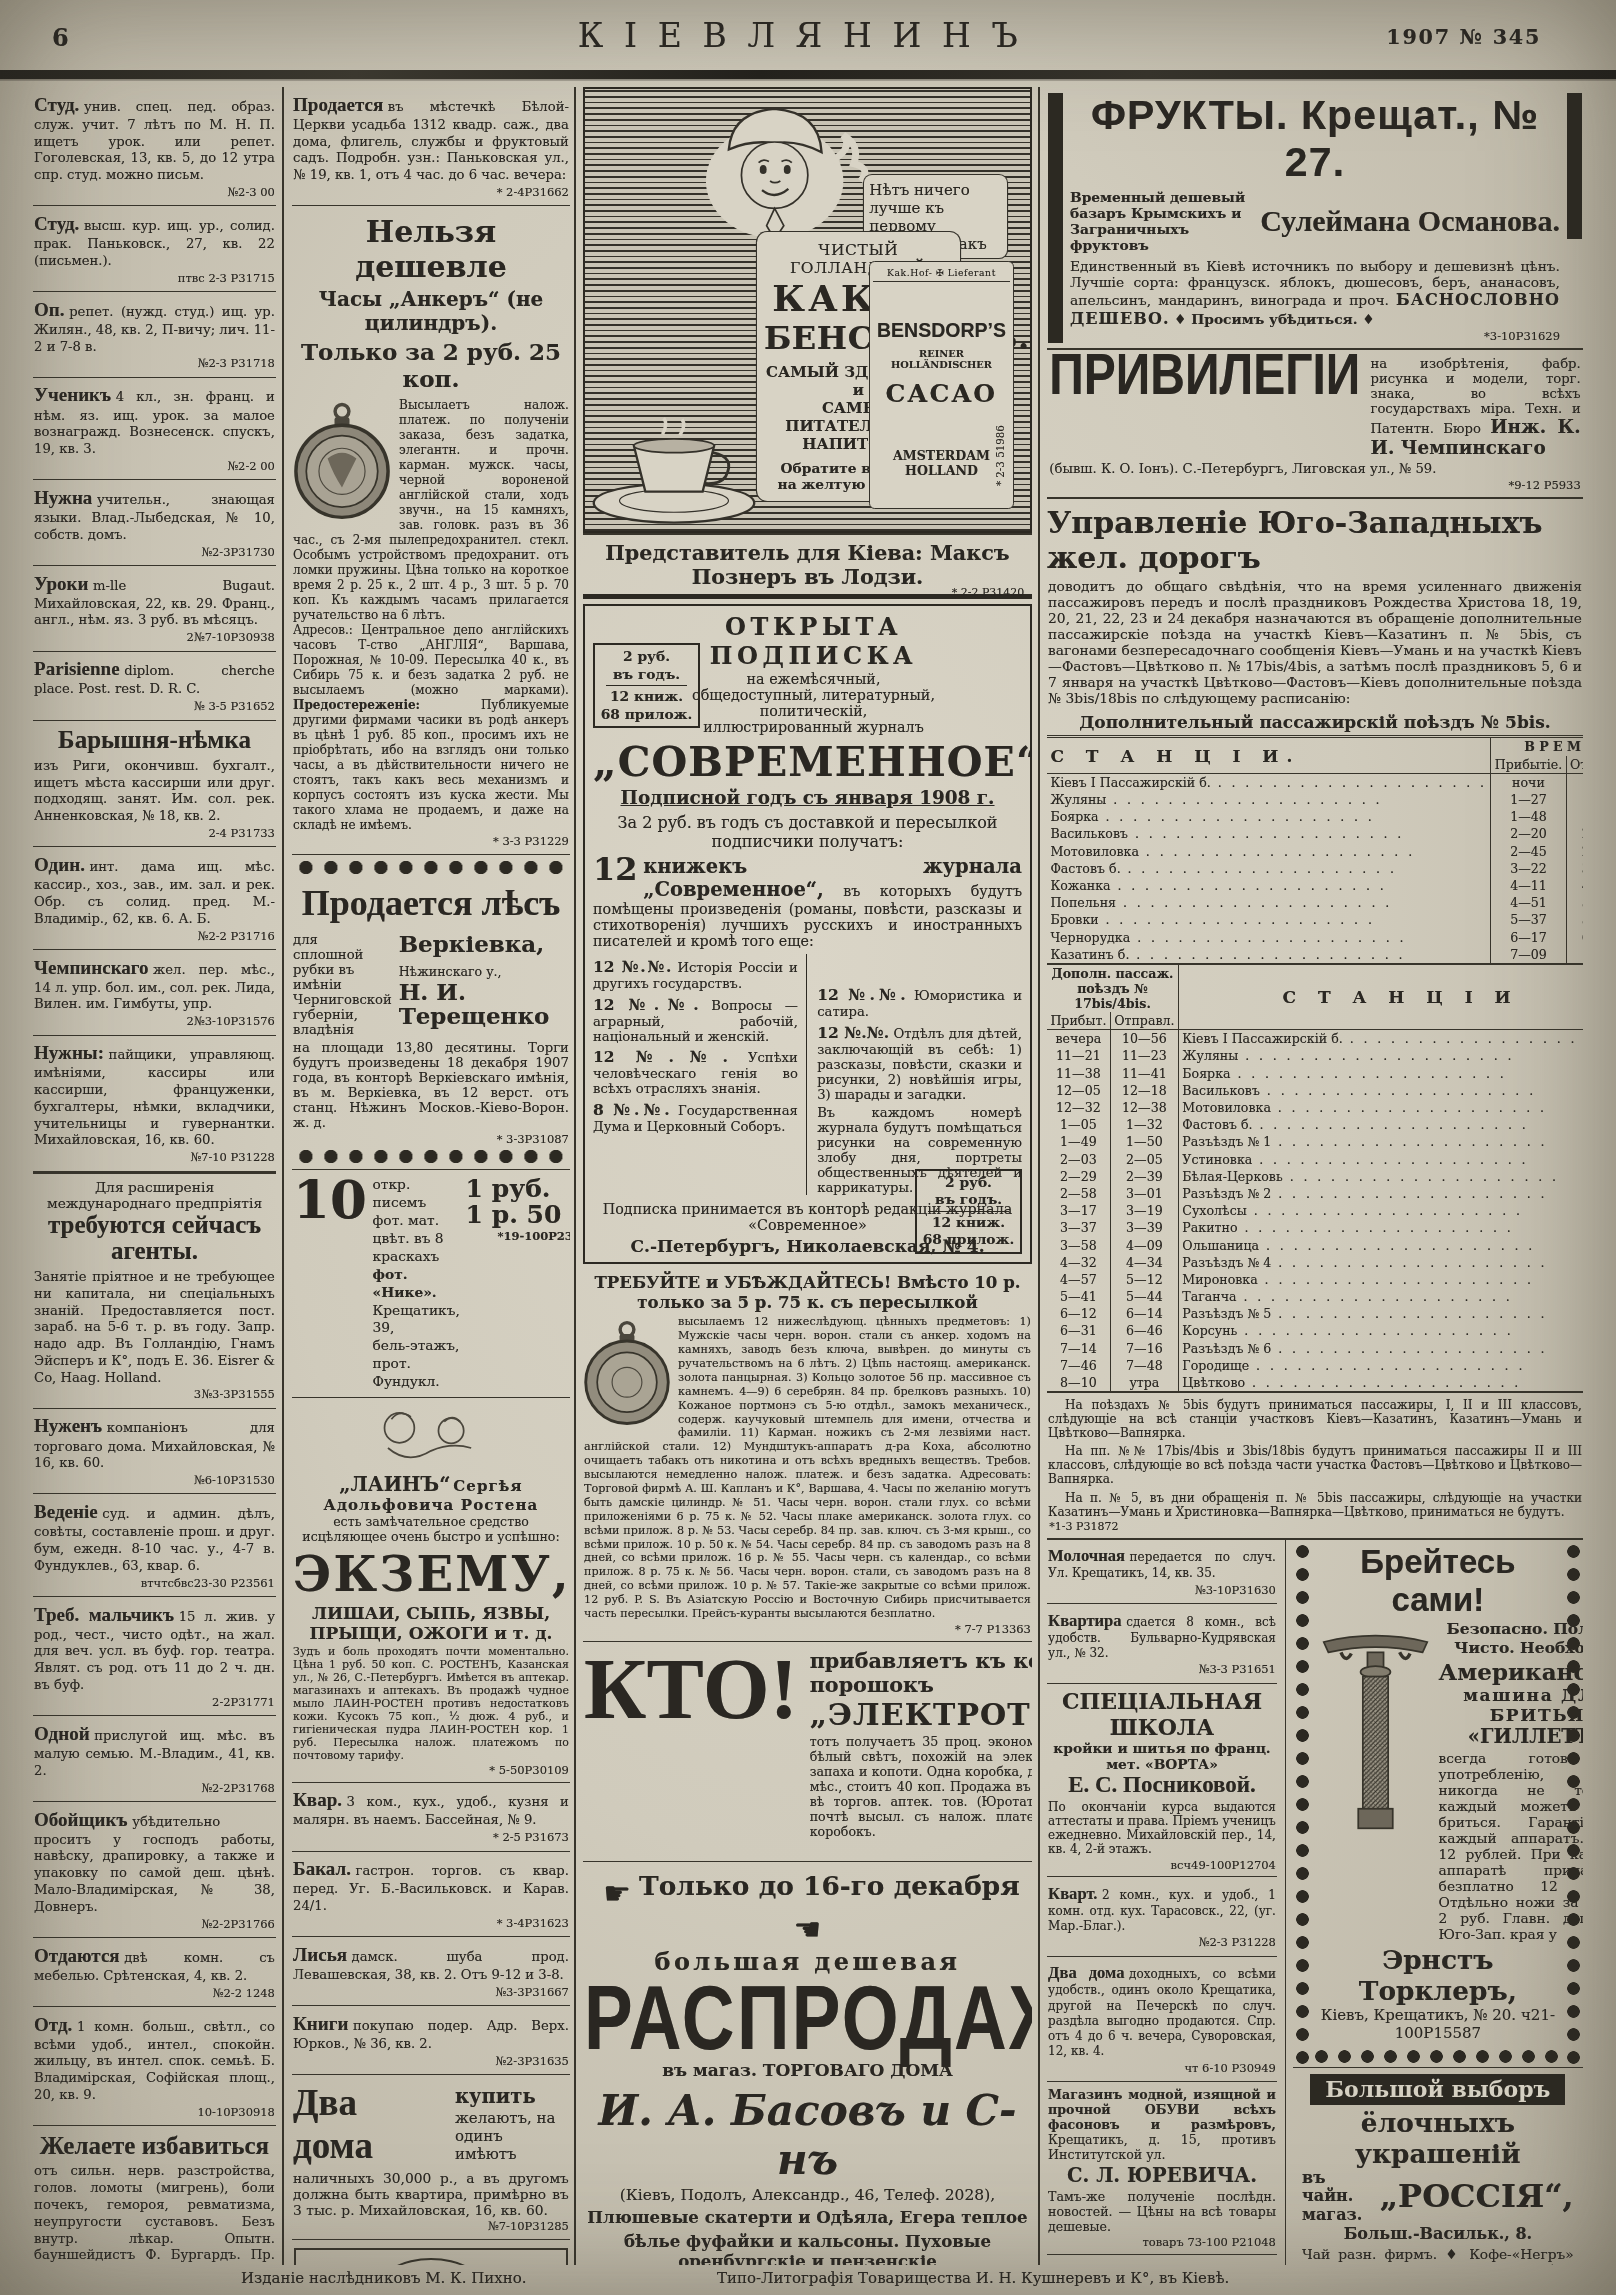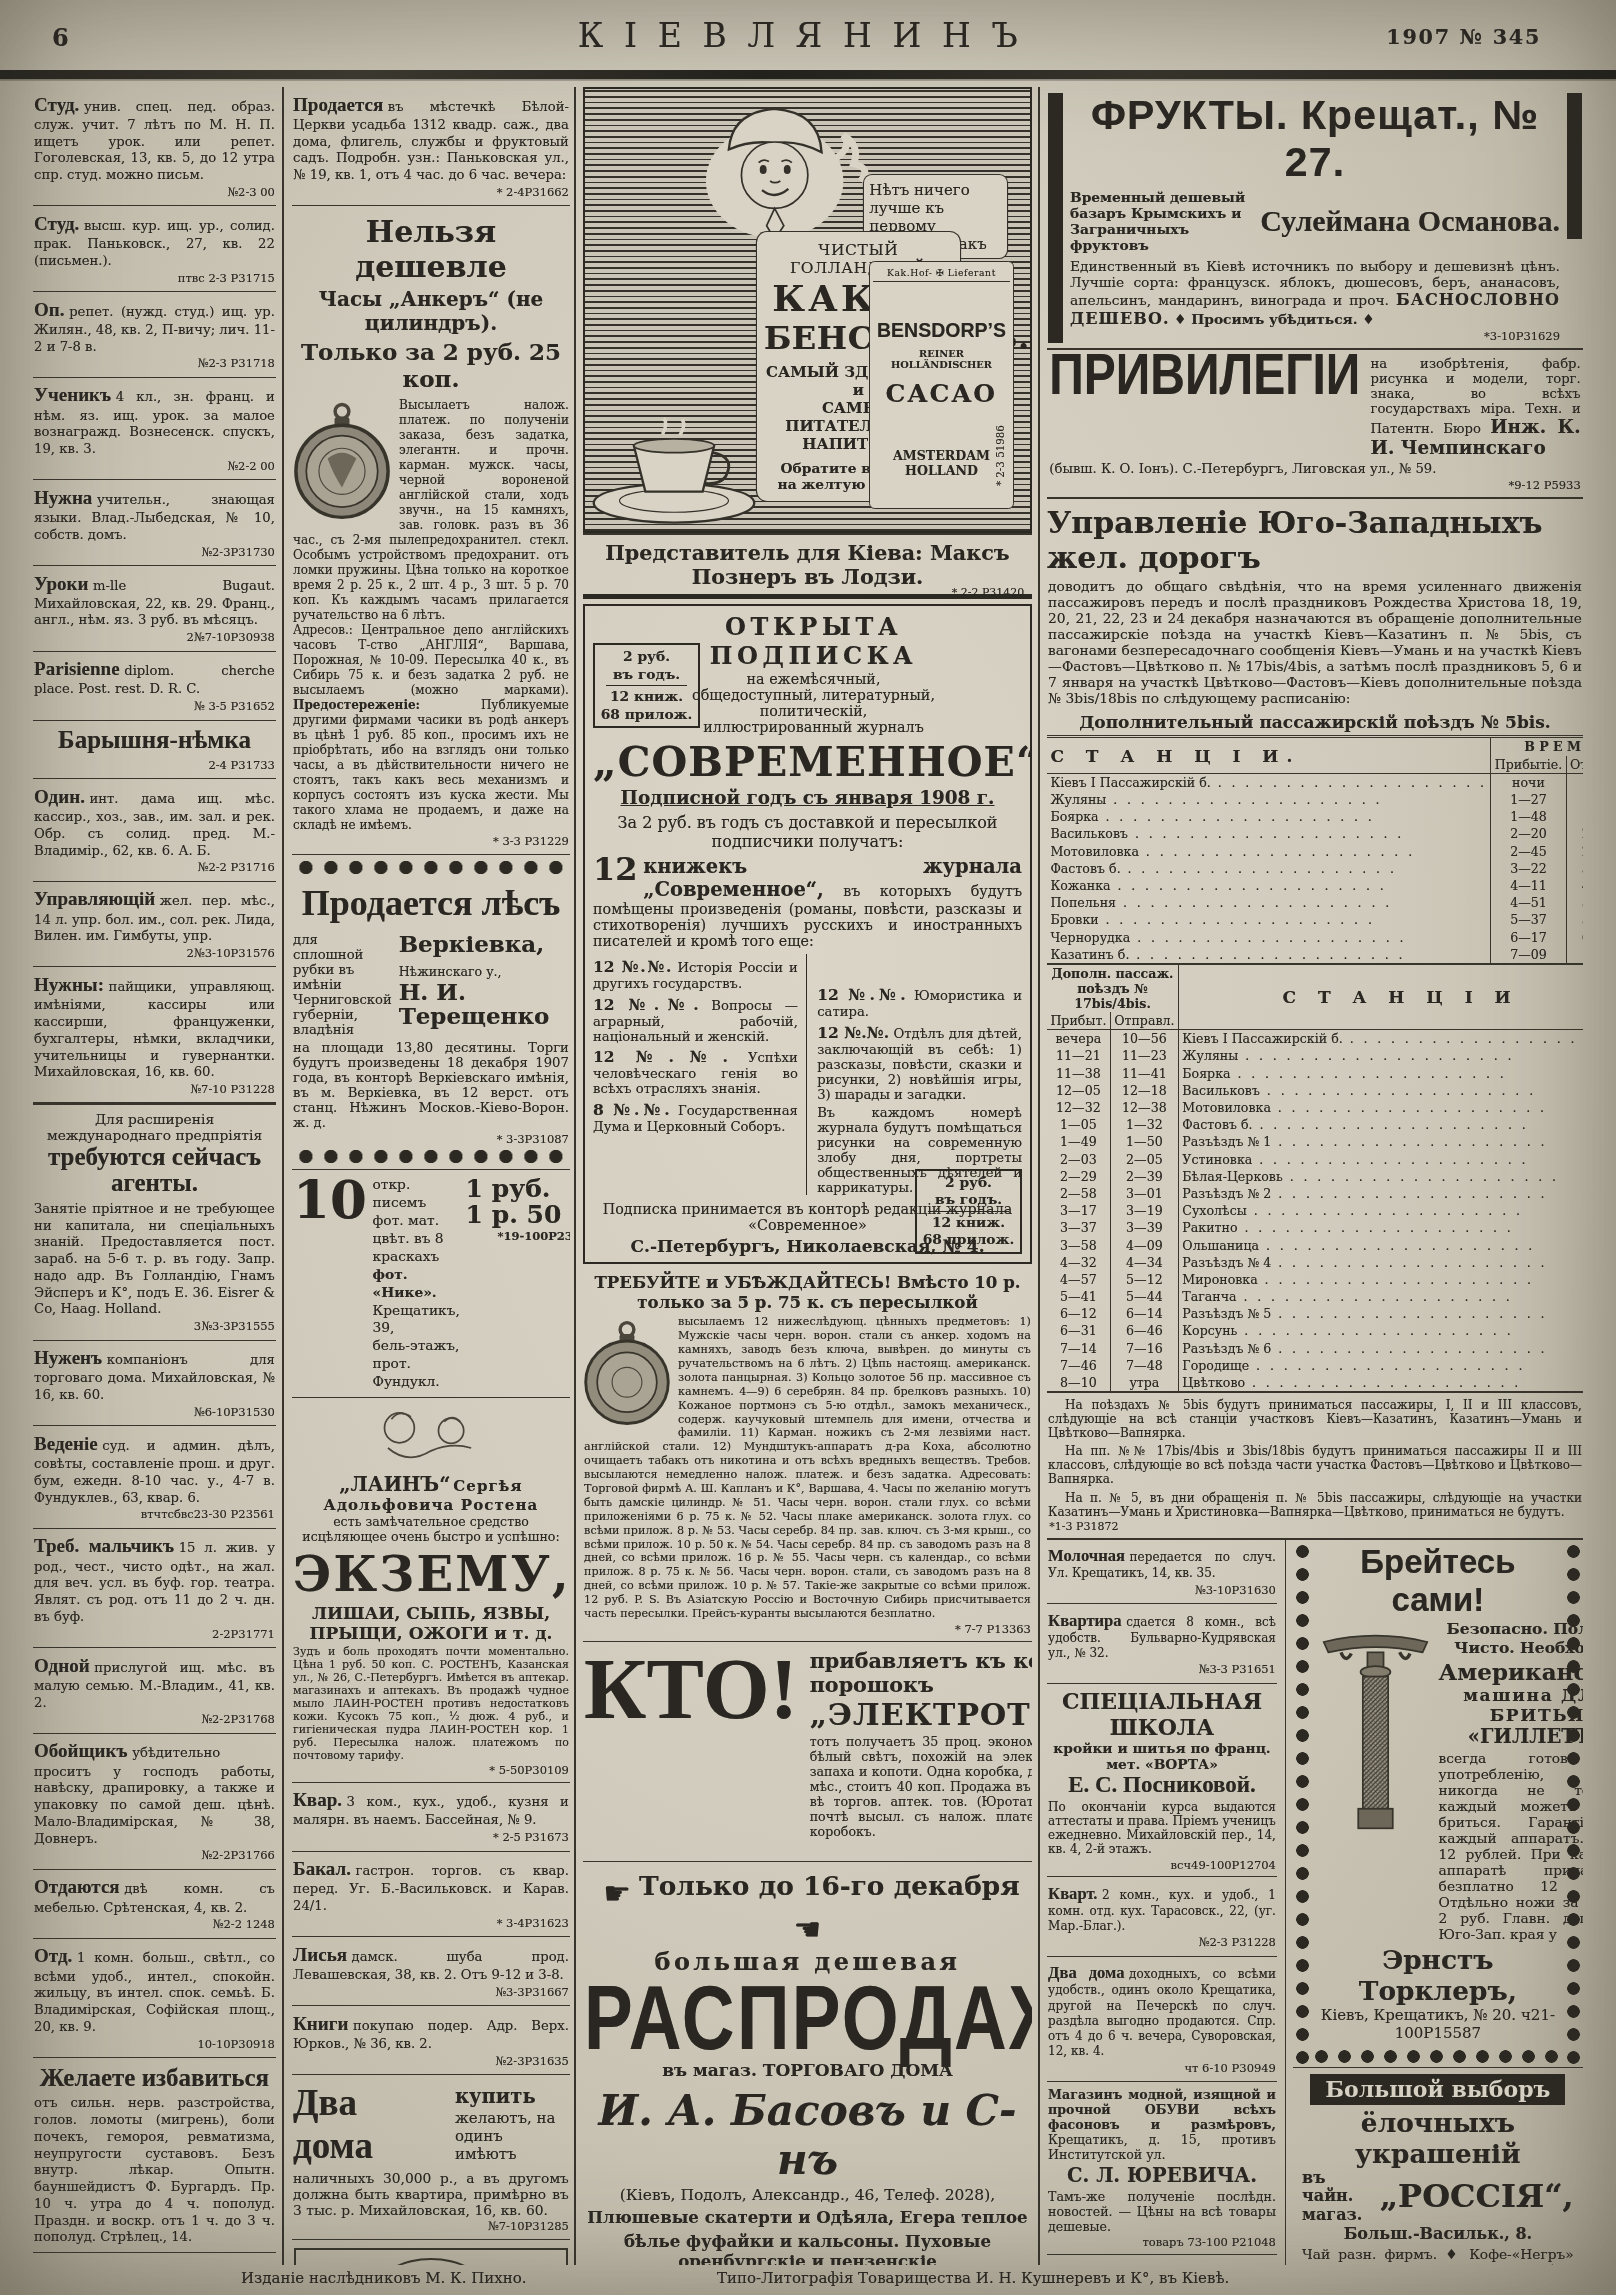--- a/index.html
+++ b/index.html
@@ -265,7 +265,7 @@
       <div class="cad bighead">
 
         <div class="cad-head" data-field="head">Барышня-нѣмка</div>
-        <p><span class="ref" data-field="ref">2-4 Р31733</span></p>
+        <p><span data-field="body">изъ Риги, окончивш. бухгалт., ищетъ мѣста кассирши или друг. подходящ. занят. Им. сол. рек. Анненковская, № 18, кв. 2.</span><span class="ref" data-field="ref">2-4 Р31733</span></p>
       </div>
       <div class="cad">
 

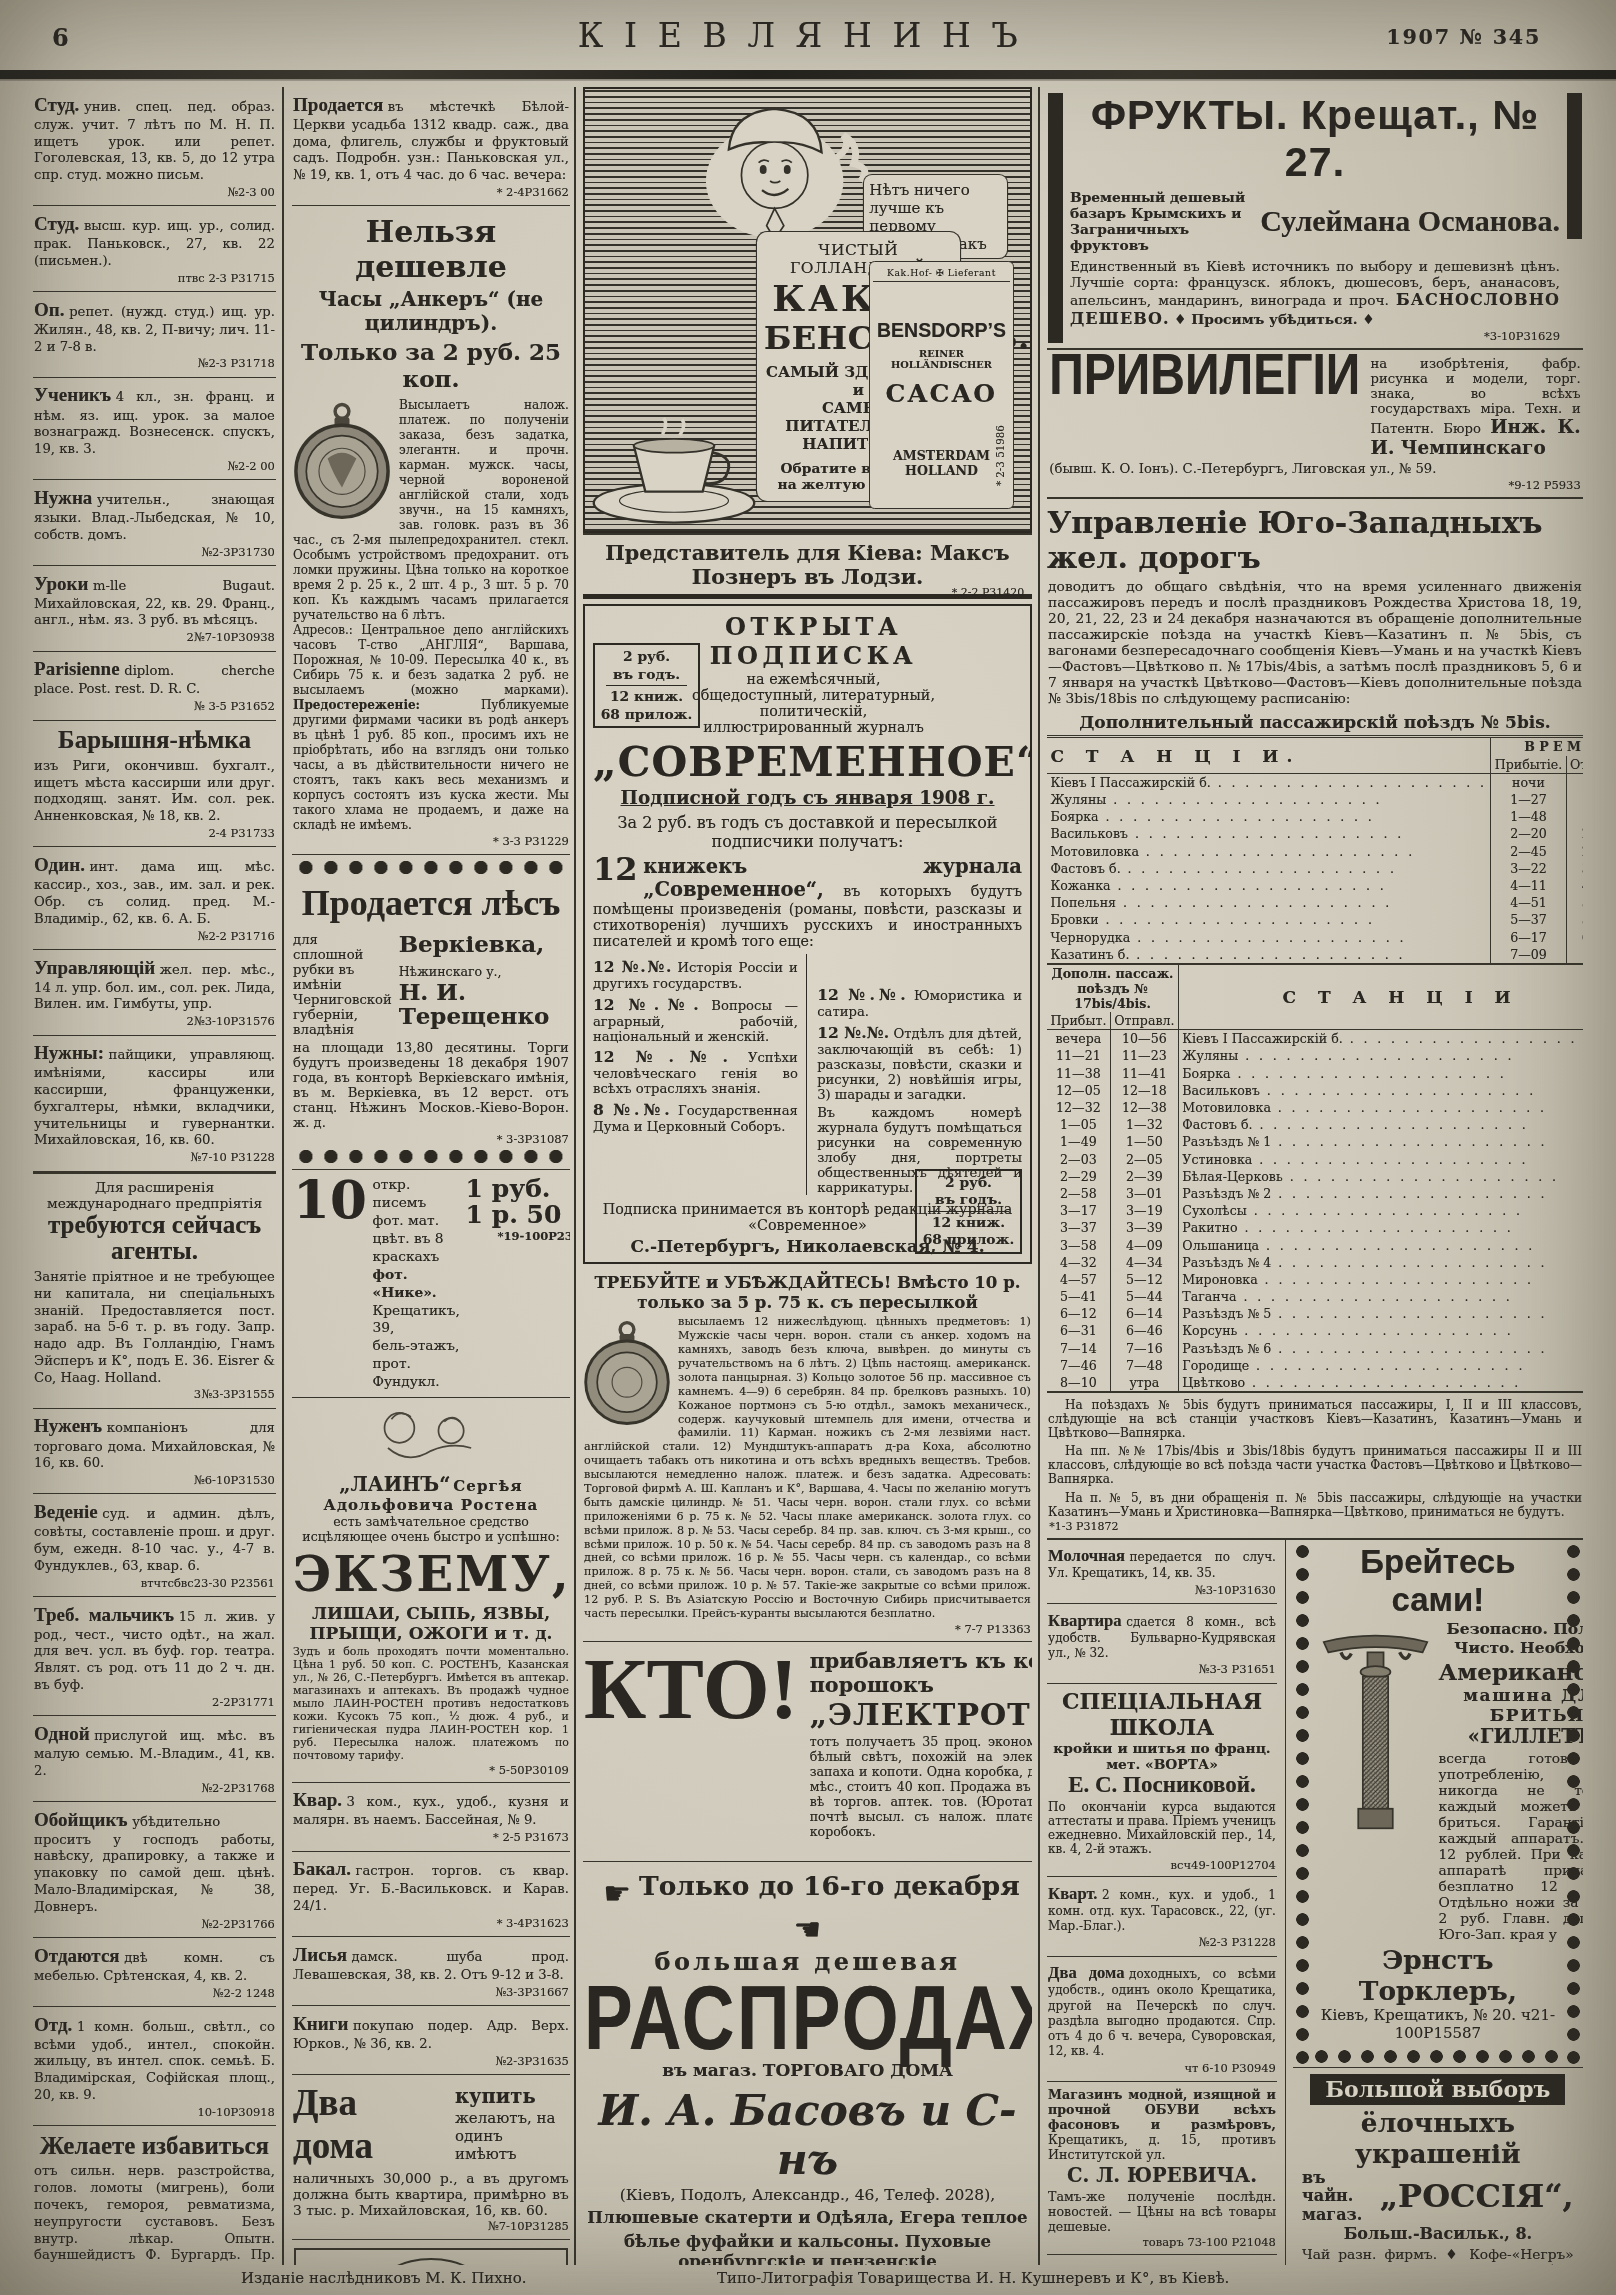--- a/index.html
+++ b/index.html
@@ -273,7 +273,7 @@
       </div>
       <div class="cad">
 
-        <p><span class="lead" data-field="lead">Управляющій</span><span data-field="body">жел. пер. мѣс., 14 л. упр. бол. им., сол. рек. Лида, Вилен. им. Гимбуты, упр.</span><span class="ref" data-field="ref">2№3-10Р31576</span></p>
+        <p><span class="lead" data-field="lead">Чемпинскаго</span><span data-field="body">жел. пер. мѣс., 14 л. упр. бол. им., сол. рек. Лида, Вилен. им. Гимбуты, упр.</span><span class="ref" data-field="ref">2№3-10Р31576</span></p>
       </div>
       <div class="cad">
 

